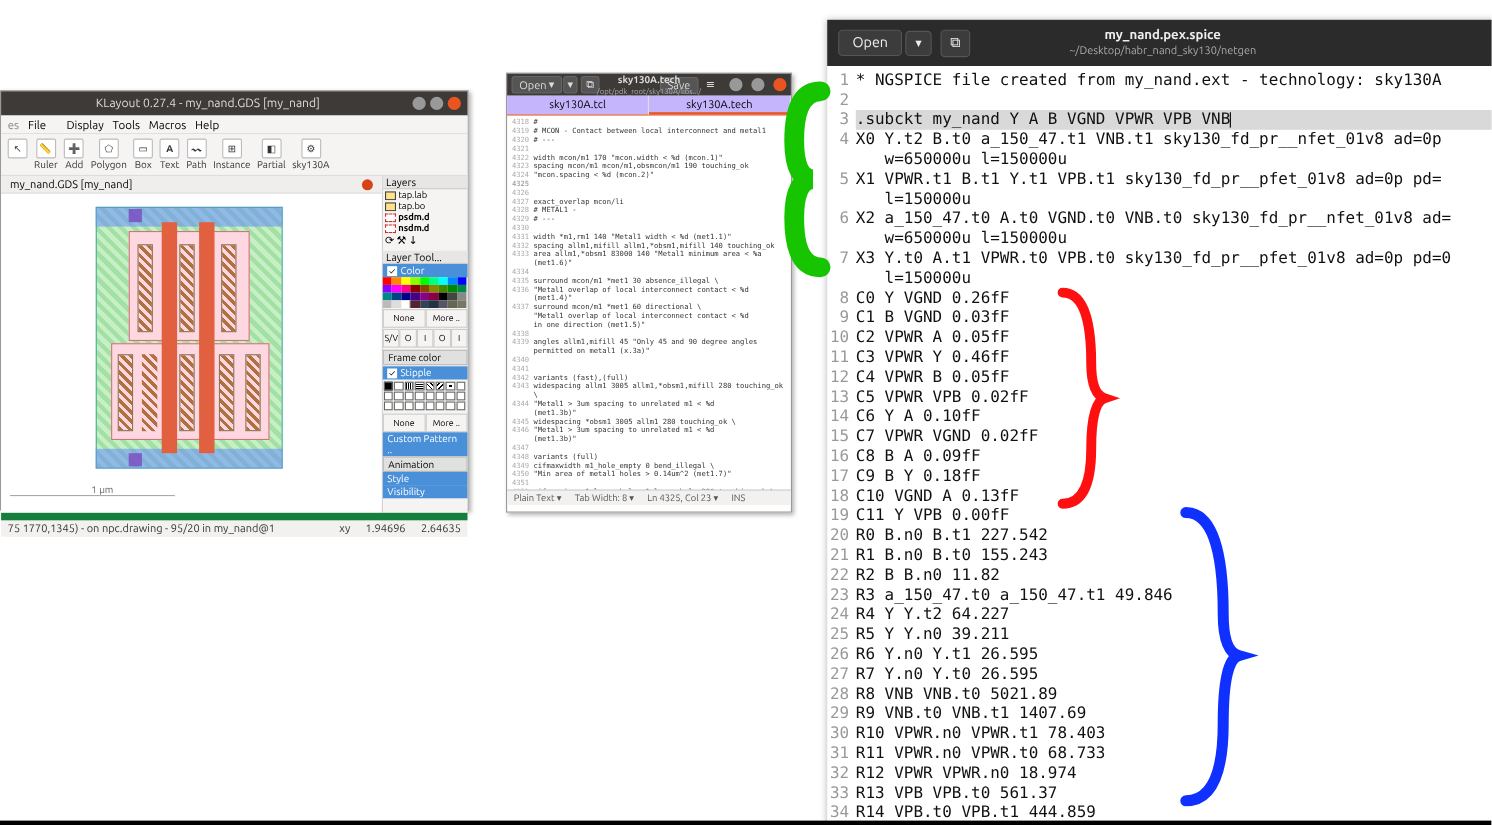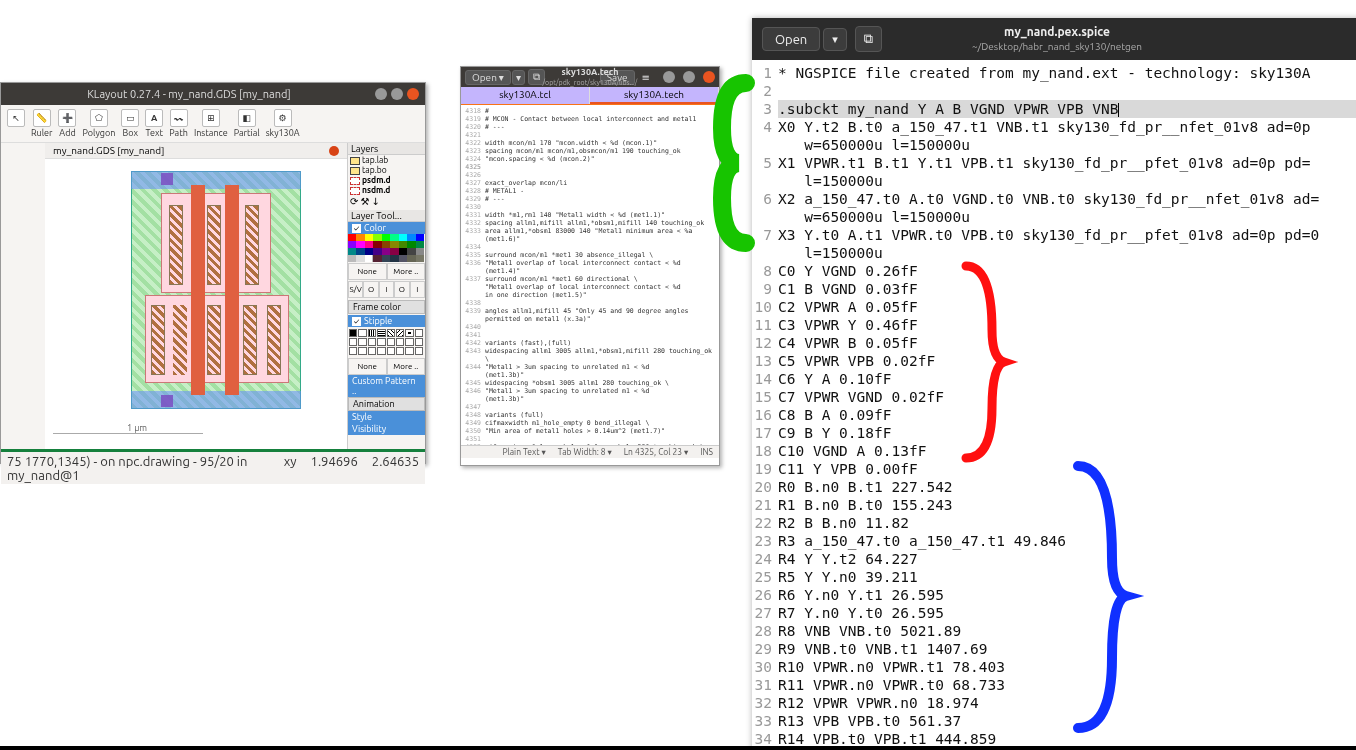--- a/index.html
+++ b/index.html
@@ -94,6 +94,15 @@
     <span class="kl-winbtn kl-min"></span>
     <span class="kl-winbtn kl-max"></span>
     <span class="kl-winbtn kl-close"></span>
+  </div>
+  <div class="kl-menubar">
+    <span style="color:#888">es</span>
+    <span>File</span>
+    <span style="color:#888">&nbsp;</span>
+    <span>Display</span>
+    <span>Tools</span>
+    <span>Macros</span>
+    <span>Help</span>
   </div>
   <div class="kl-toolbar">
     <div class="kl-tbtn">

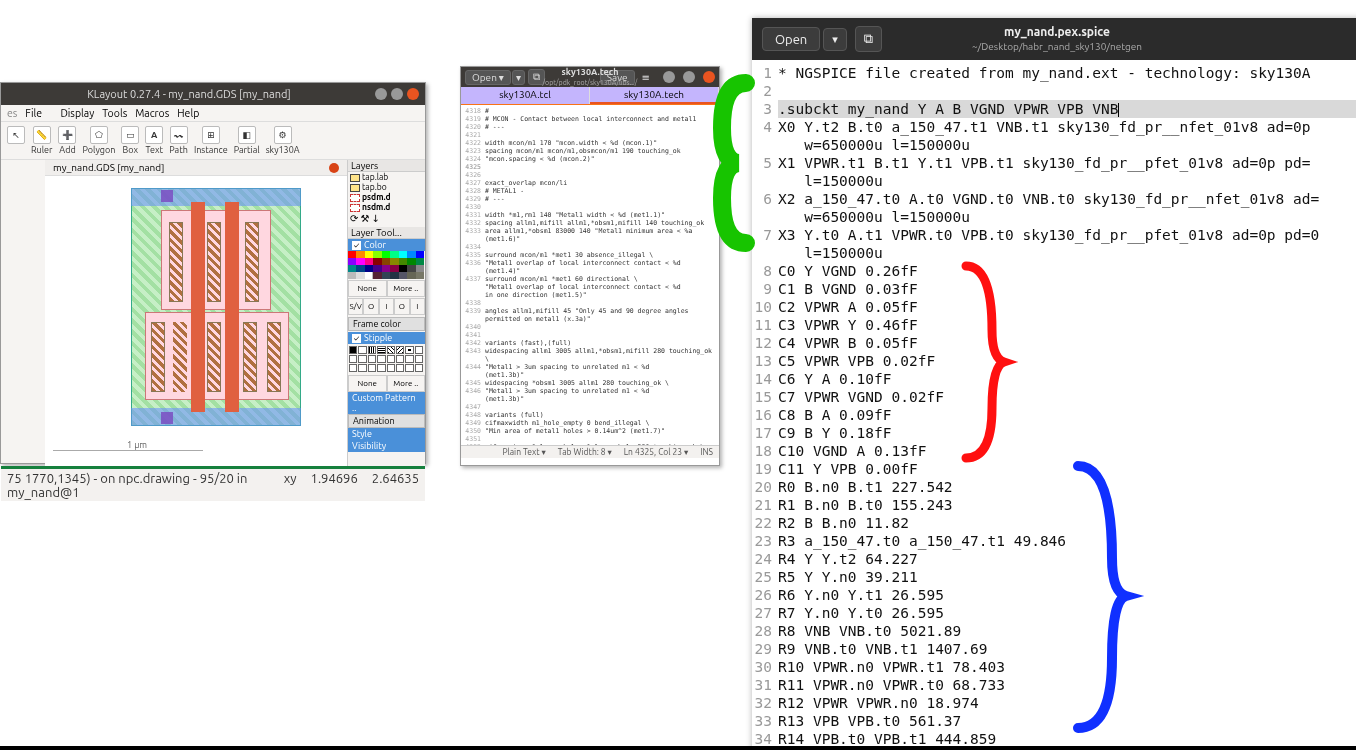--- a/index.html
+++ b/index.html
@@ -18,7 +18,7 @@
   .kl-tbtn{display:flex;flex-direction:column;align-items:center;font-size:9px;gap:1px;cursor:pointer;color:#333;}
   .kl-ticon{width:18px;height:18px;border:1px solid #bbb;background:#fff;border-radius:2px;display:flex;align-items:center;justify-content:center;}
   .kl-vp{display:flex;height:306px;}
-  .kl-canvasw{flex:1;display:flex;flex-direction:column;position:relative;background:#fff;margin-left:44px;}
+  .kl-canvasw{flex:1;display:flex;flex-direction:column;position:relative;background:#fff;}
   .kl-tabbar{background:#f0eeec;font-size:10px;padding:2px 8px;border-bottom:1px solid #ddd;display:flex;align-items:center;gap:6px;}
   .kl-close-ic{width:10px;height:10px;border-radius:5px;background:#d84315;margin-left:auto;}
   .kl-canvas{flex:1;position:relative;overflow:hidden;}

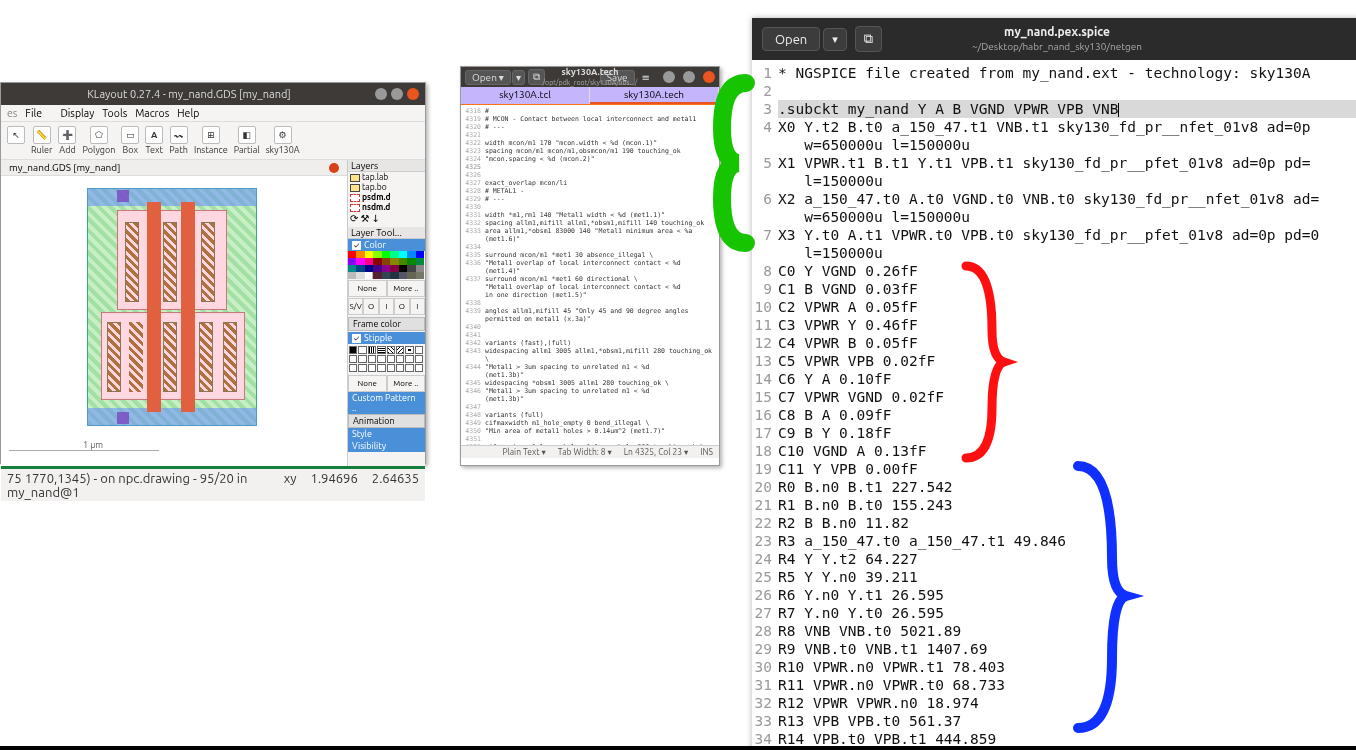--- a/index.html
+++ b/index.html
@@ -61,7 +61,7 @@
   .g1-body{height:340px;overflow:hidden;font-size:6.5px;line-height:8px;padding:2px;color:#333;}
   .g1-ln{display:flex;}
   .g1-lno{width:22px;color:#aaa;text-align:right;padding-right:4px;flex-shrink:0;}
-  .g1-status{display:flex;font-size:8.5px;background:#f3f1ef;border-top:1px solid #ccc;padding:1px 4px;gap:8px;color:#555;justify-content:flex-end;}
+  .g1-status{display:flex;font-size:8.5px;background:#f3f1ef;border-top:1px solid #ccc;padding:1px 4px;gap:8px;color:#555;}
   .g1-status span{padding:0 2px;}
 
   

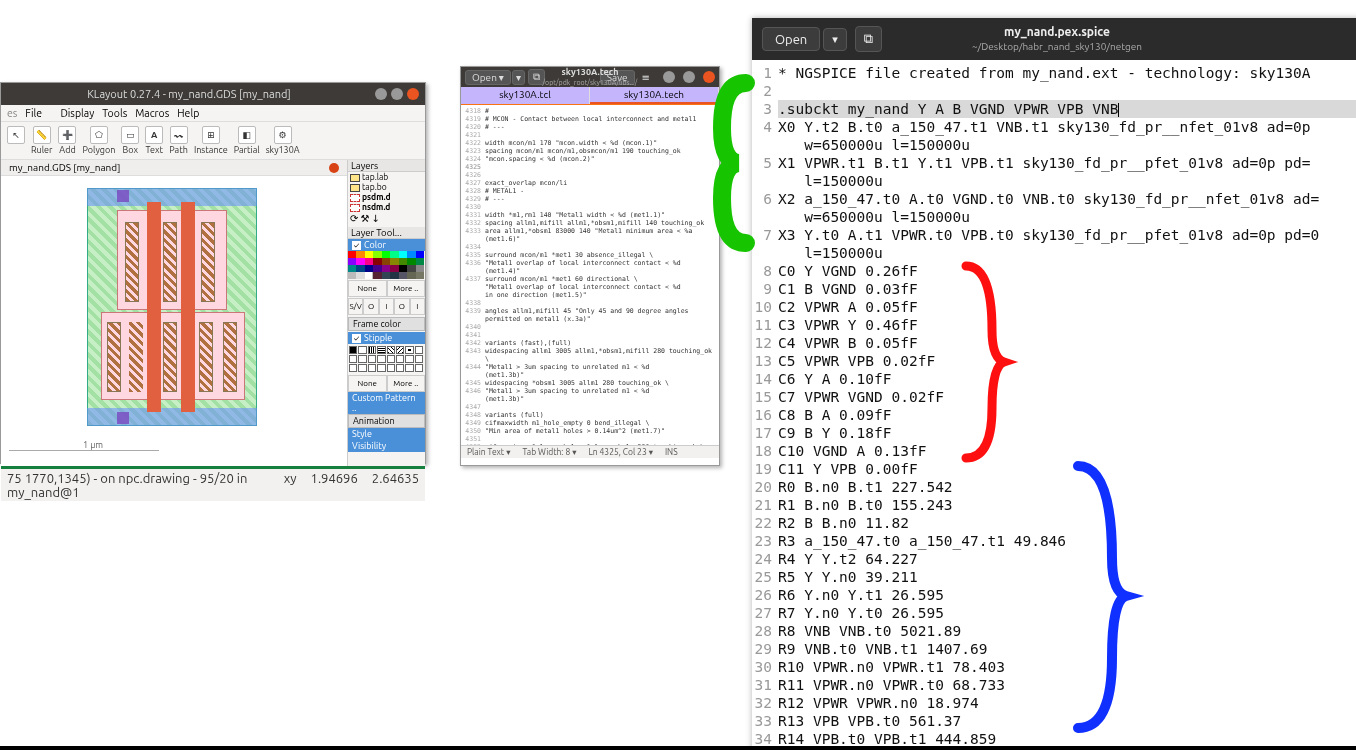--- a/index.html
+++ b/index.html
@@ -39,7 +39,7 @@
   .kl-opts div{flex:1;text-align:center;border:1px solid #ccc;padding:3px 0;}
   .kl-patterns{display:grid;grid-template-columns:repeat(8,1fr);gap:1px;width:74px;margin:2px 1px;}
   .kl-patterns span{height:8px;background:#fff;border:1px solid #666;}
-  .kl-status{display:flex;font-size:13px;padding:2px 6px;background:#f3f1ef;border-top:3px solid #15803d;color:#333;gap:10px;}
+  .kl-status{display:flex;font-size:10px;padding:2px 6px;background:#f3f1ef;border-top:7px solid #15803d;color:#333;gap:10px;}
   .kl-status .r{margin-left:auto;display:flex;gap:14px;}
 
   

